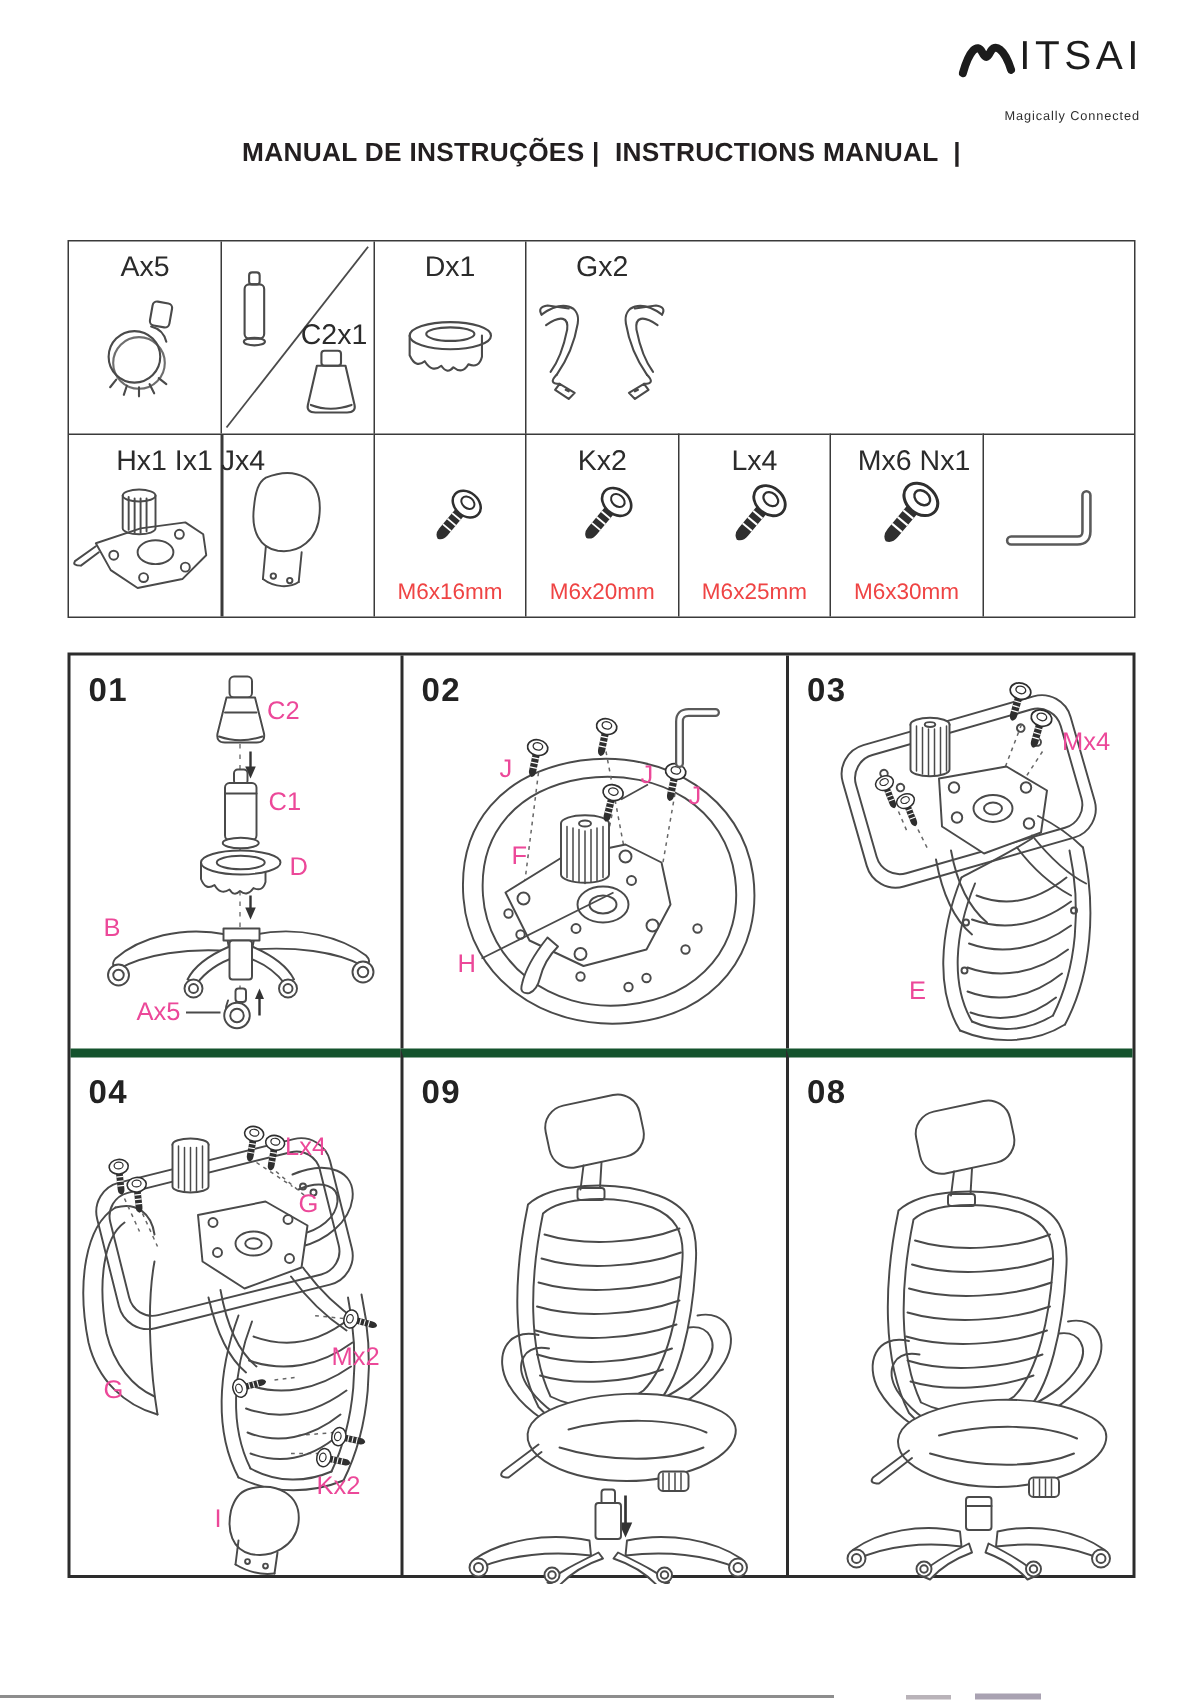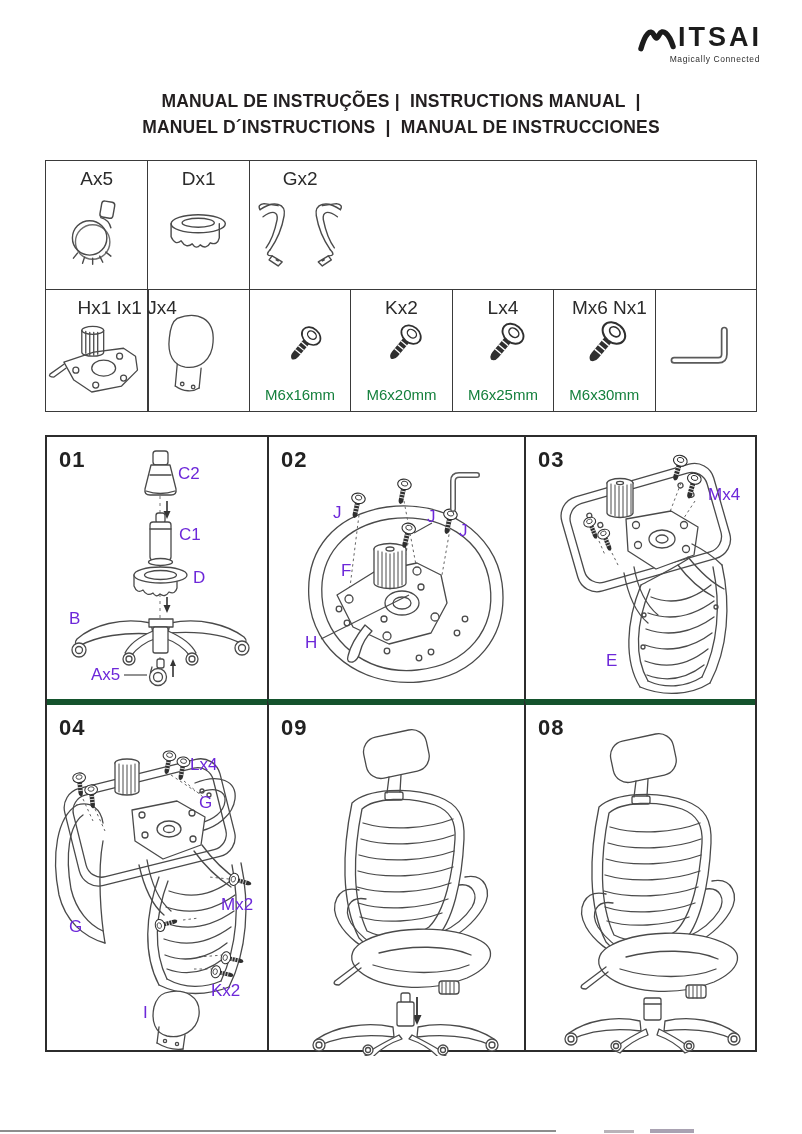--- a/index.html
+++ b/index.html
@@ -8,7 +8,7 @@
   
   .logo{position:absolute;top:22px;right:40px;text-align:right;}
   .logo-row{display:flex;align-items:center;justify-content:flex-end;gap:2px;}
-  .logo-rest{font-size:27px;font-weight:700;letter-spacing:3px;color:#1c1c1c;}
+  .logo-rest{font-size:27px;font-weight:400;letter-spacing:3px;color:#1c1c1c;}
   .tagline{font-size:8.5px;letter-spacing:0.6px;color:#2e2e2e;margin-top:1px;margin-right:2px;}
   .title{position:absolute;top:88px;left:0;width:100%;text-align:center;
          font-size:17.5px;font-weight:bold;line-height:26px;letter-spacing:0.2px;white-space:pre;}

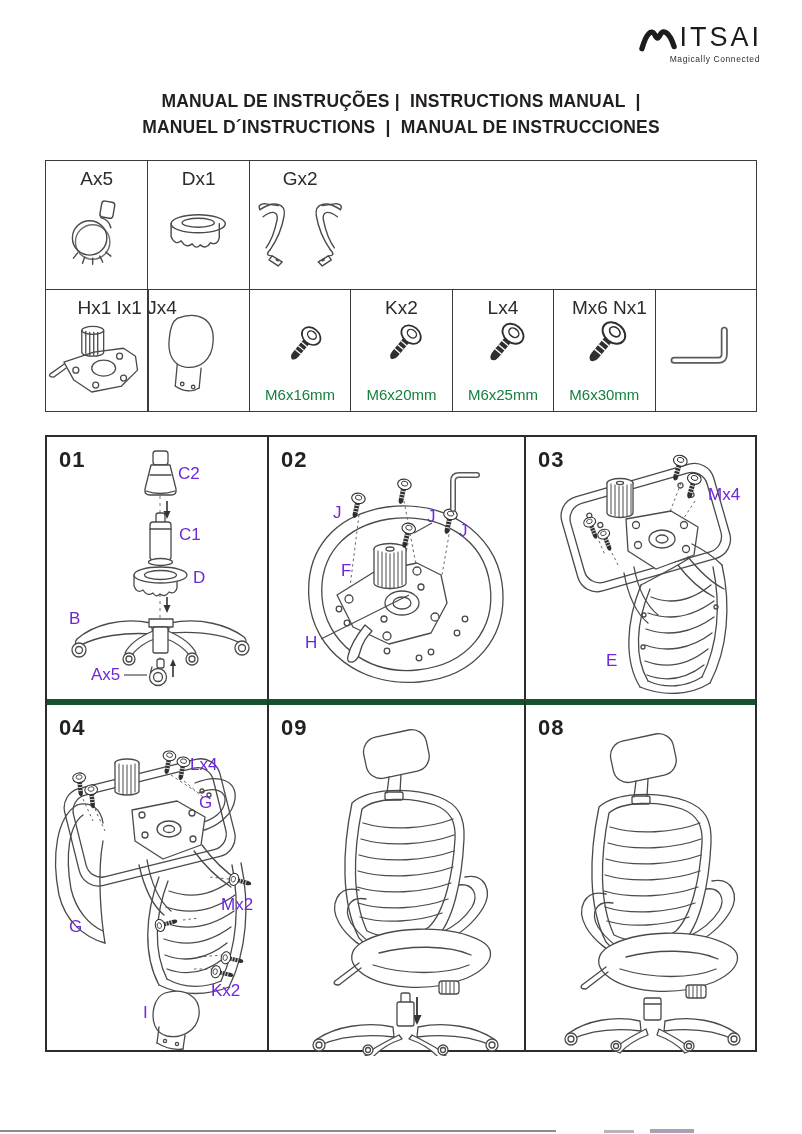--- a/index.html
+++ b/index.html
@@ -9,7 +9,7 @@
   .logo{position:absolute;top:22px;right:40px;text-align:right;}
   .logo-row{display:flex;align-items:center;justify-content:flex-end;gap:2px;}
   .logo-rest{font-size:27px;font-weight:400;letter-spacing:3px;color:#1c1c1c;}
-  .tagline{font-size:8.5px;letter-spacing:0.6px;color:#2e2e2e;margin-top:1px;margin-right:2px;}
+  .tagline{font-size:8.5px;letter-spacing:0.6px;color:#2e2e2e;margin-top:19px;margin-right:2px;}
   .title{position:absolute;top:88px;left:0;width:100%;text-align:center;
          font-size:17.5px;font-weight:bold;line-height:26px;letter-spacing:0.2px;white-space:pre;}
   

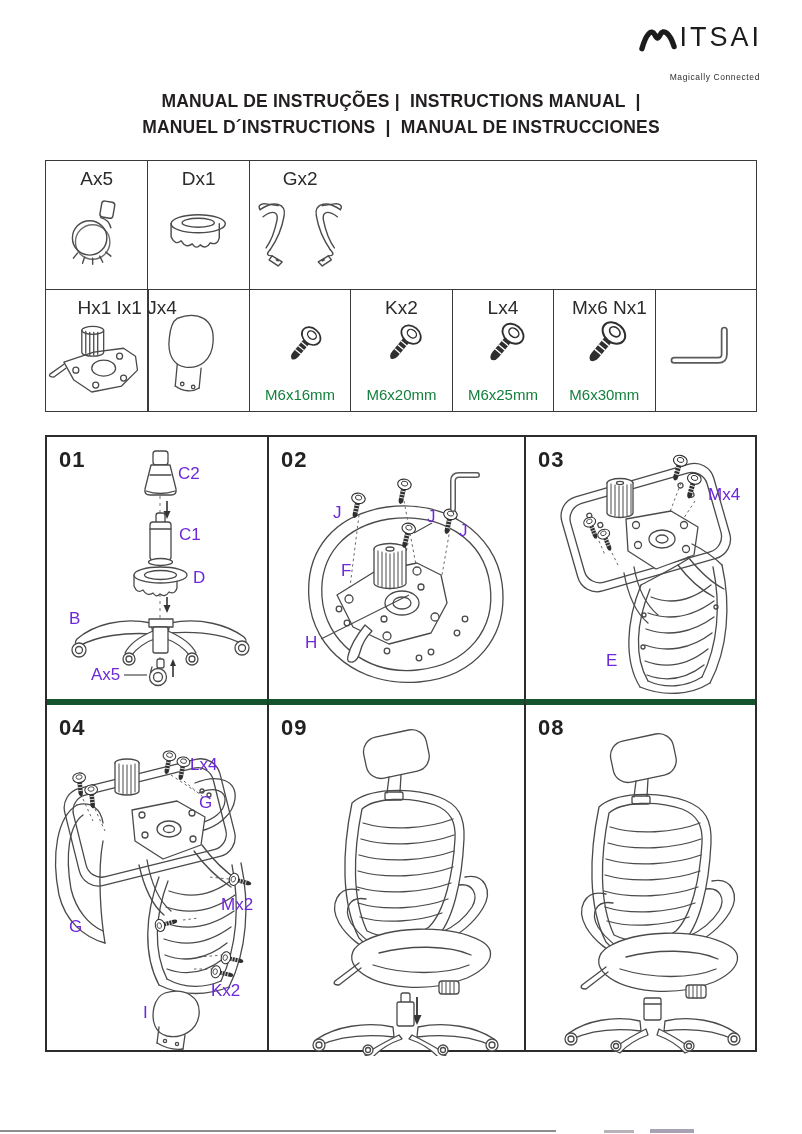--- a/index.html
+++ b/index.html
@@ -71,7 +71,6 @@
   </div>
 
   <div class="title" style="top:88px">MANUAL DE INSTRUÇÕES |  INSTRUCTIONS MANUAL  |</div>
-  <div class="title" style="top:114px">MANUEL D´INSTRUCTIONS  |  MANUAL DE INSTRUCCIONES</div>
 
   <div class="ptable">
 

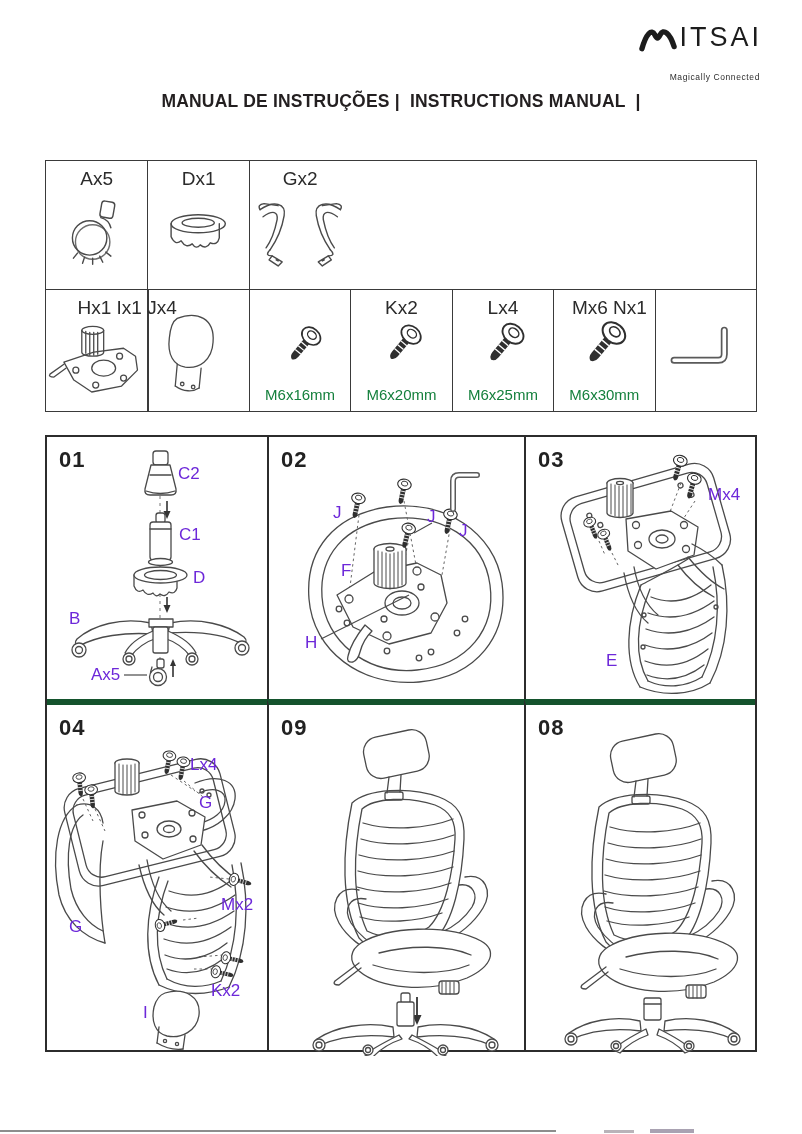--- a/index.html
+++ b/index.html
@@ -87,6 +87,22 @@
       </svg>
     </div>
     <div class="pcell">
+      <svg class="picon" viewBox="0 0 100 126">
+        <line x1="3" y1="123" x2="97" y2="3" stroke="#4a4a4a" stroke-width="1.2"></line>
+        <g fill="none" stroke="#4a4a4a" stroke-width="1.4" stroke-linecap="round" stroke-linejoin="round">
+          <rect x="18" y="20" width="7" height="8" rx="2"></rect>
+          <rect x="15" y="28" width="13" height="36" rx="3"></rect>
+          <ellipse cx="21.5" cy="66" rx="7" ry="2.5"></ellipse>
+        </g>
+        <g fill="none" stroke="#4a4a4a" stroke-width="1.4" stroke-linecap="round" stroke-linejoin="round">
+          <rect x="66" y="72" width="13" height="10" rx="2"></rect>
+          <path d="M63,82 h19 l6,26 q1,5 -5,5 h-21 q-6,0 -5,-5 z"></path>
+          <path d="M59,108 q13,5 27,0"></path>
+        </g>
+      </svg>
+      <span class="pcell-label" style="left:auto;right:4px;top:52px;transform:none">C2x1</span>
+    </div>
+    <div class="pcell">
       <span class="pcell-label">Dx1</span>
       <svg class="picon" viewBox="0 0 100 126">
         <g fill="none" stroke="#4a4a4a" stroke-width="1.4" stroke-linecap="round" stroke-linejoin="round">

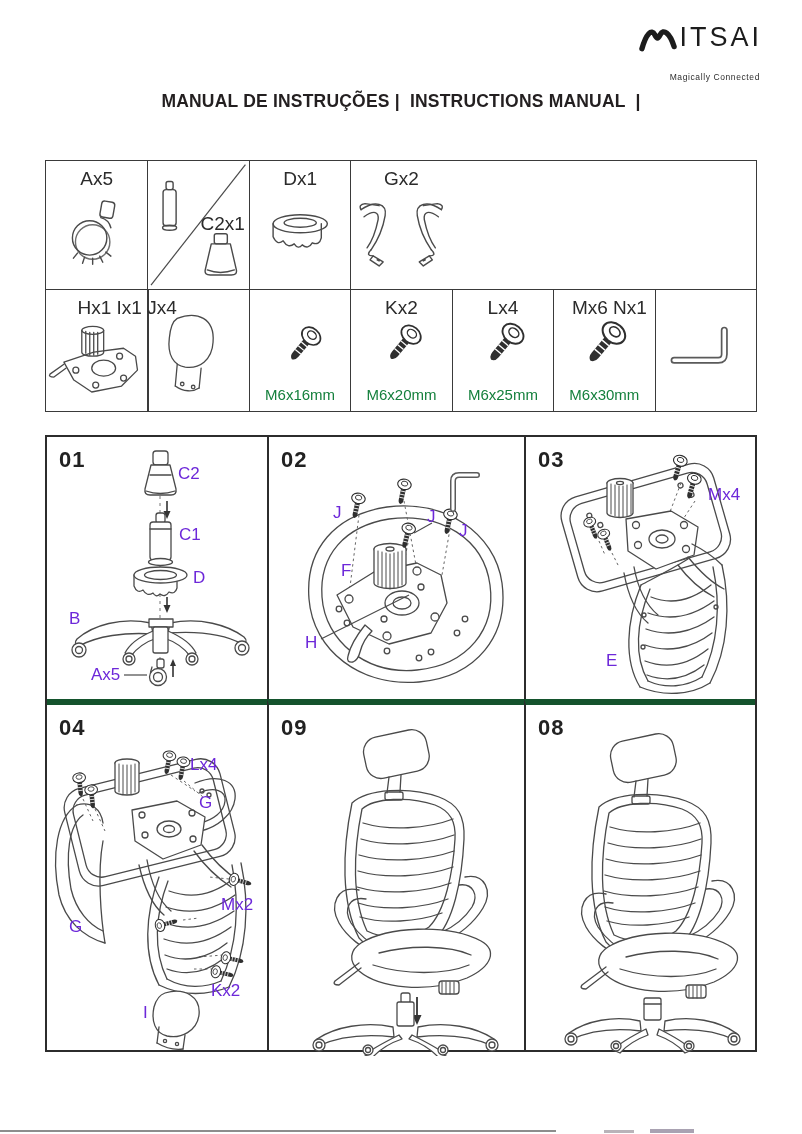--- a/index.html
+++ b/index.html
@@ -25,7 +25,7 @@
   .merged{grid-column:1/3;position:relative;}
   .mdivider{position:absolute;left:50%;top:0;bottom:0;width:1.4px;background:#3a3a3a;z-index:0;}
   .screw-size{position:absolute;bottom:8px;left:50%;transform:translateX(-50%);
-              font-size:15px;color:#15803d;white-space:nowrap;}
+              font-size:15px;color:#ef4444;white-space:nowrap;}
   
   .sgrid{position:absolute;left:45px;top:435px;width:712px;height:617px;
          border:2px solid #2c2c2c;box-sizing:border-box;display:grid;

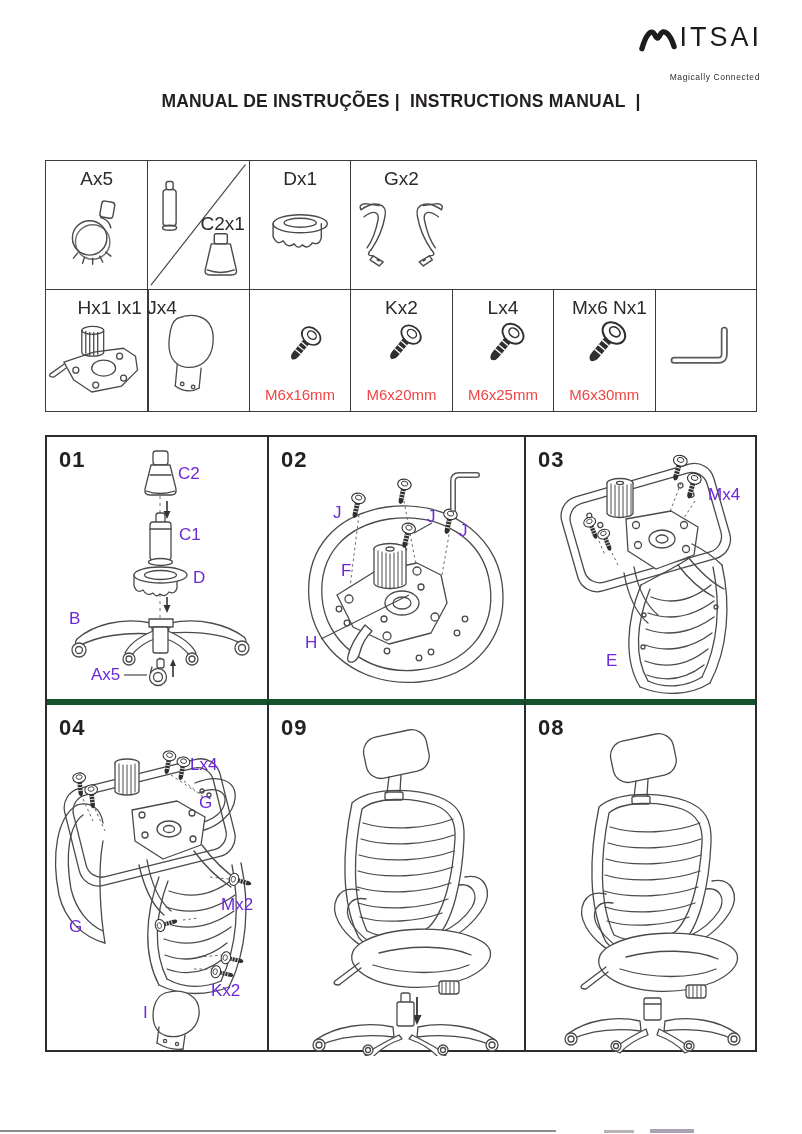--- a/index.html
+++ b/index.html
@@ -35,7 +35,7 @@
   .srow2{border-top:6px solid #14532d;}
   .stepnum{position:absolute;top:10px;left:12px;font-size:22px;font-weight:800;
            letter-spacing:1px;color:#222;z-index:2;}
-  .lbl{position:absolute;font-size:17px;color:#6d28d9;z-index:2;white-space:nowrap;}
+  .lbl{position:absolute;font-size:17px;color:#ec4899;z-index:2;white-space:nowrap;}
   svg.art{position:absolute;left:0;top:0;z-index:1;}
   
   .bottom-line{position:absolute;left:0;top:1130px;width:556px;height:2.4px;background:#8d8d8d;}

